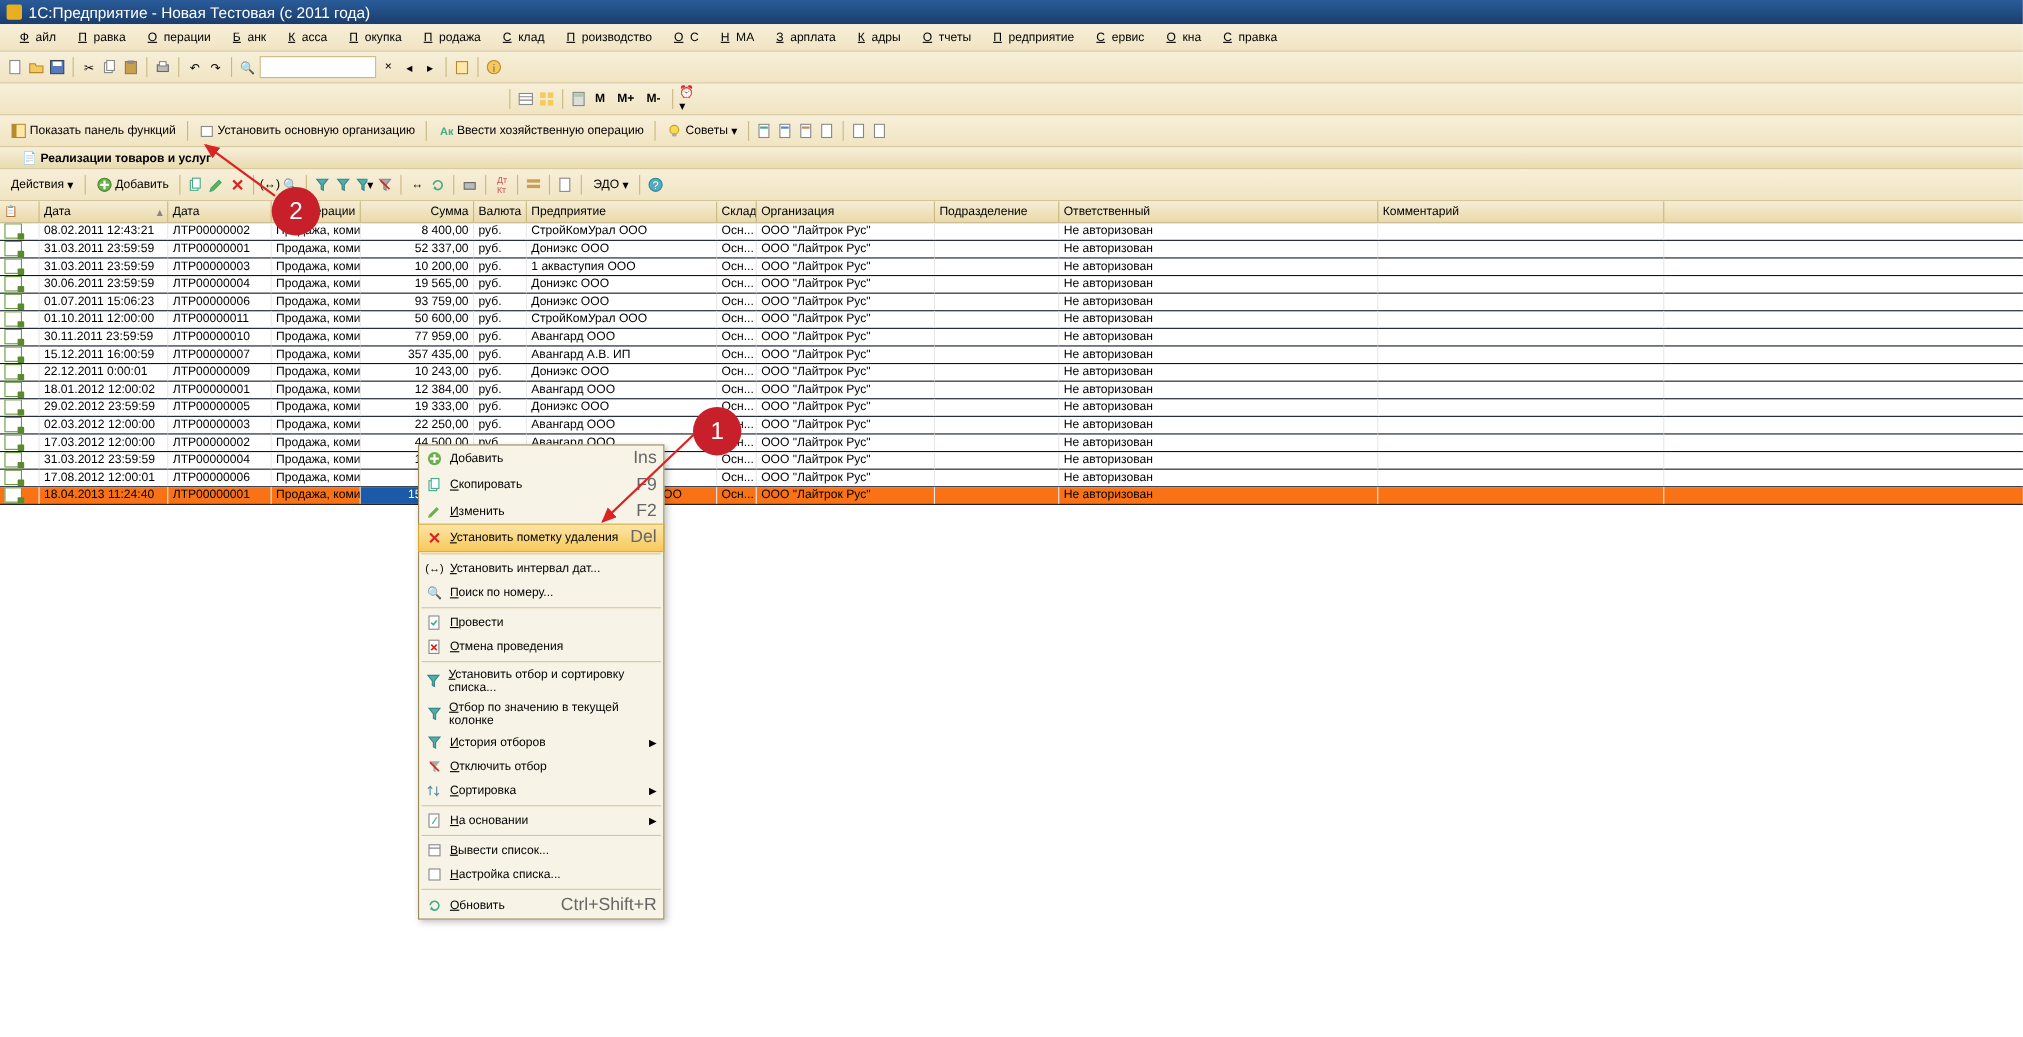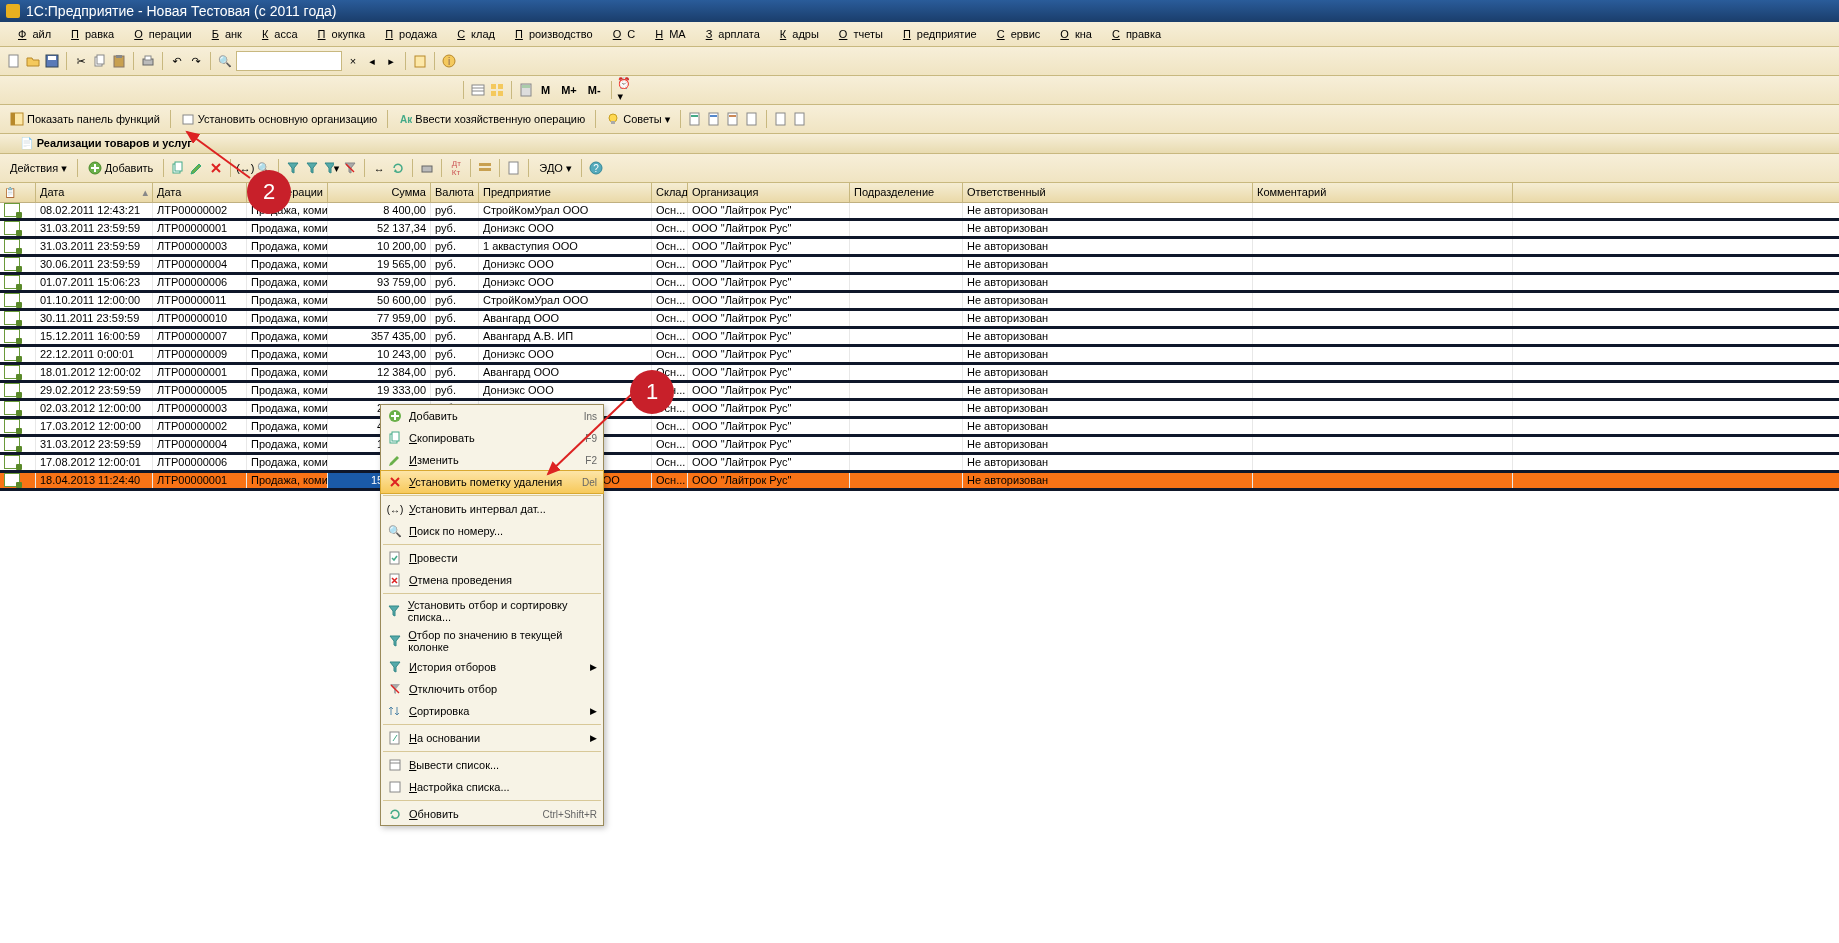--- a/index.html
+++ b/index.html
@@ -18,7 +18,7 @@
 .gridhead{display:flex;background:linear-gradient(#f5edd4,#ead9a8);border-bottom:1px solid #c0b080}
 .gridhead .col{border-right:1px solid #c8b87f;padding:3px 4px;white-space:nowrap;overflow:hidden;box-sizing:border-box}
 .gridbody{}
-.row{display:flex;border-bottom:3px solid #0f172a;height:15px;}
+.row{display:flex;border-bottom:1px solid #0f172a;height:15px;}
 .row .cell{border-right:1px solid #e8e8e8;padding:0 4px;white-space:nowrap;overflow:hidden;box-sizing:border-box;height:15px;line-height:15px}
 .row.sel{background:#f97316}
 .row.sel .sumcell{background:#1a5aa8;color:#fff}

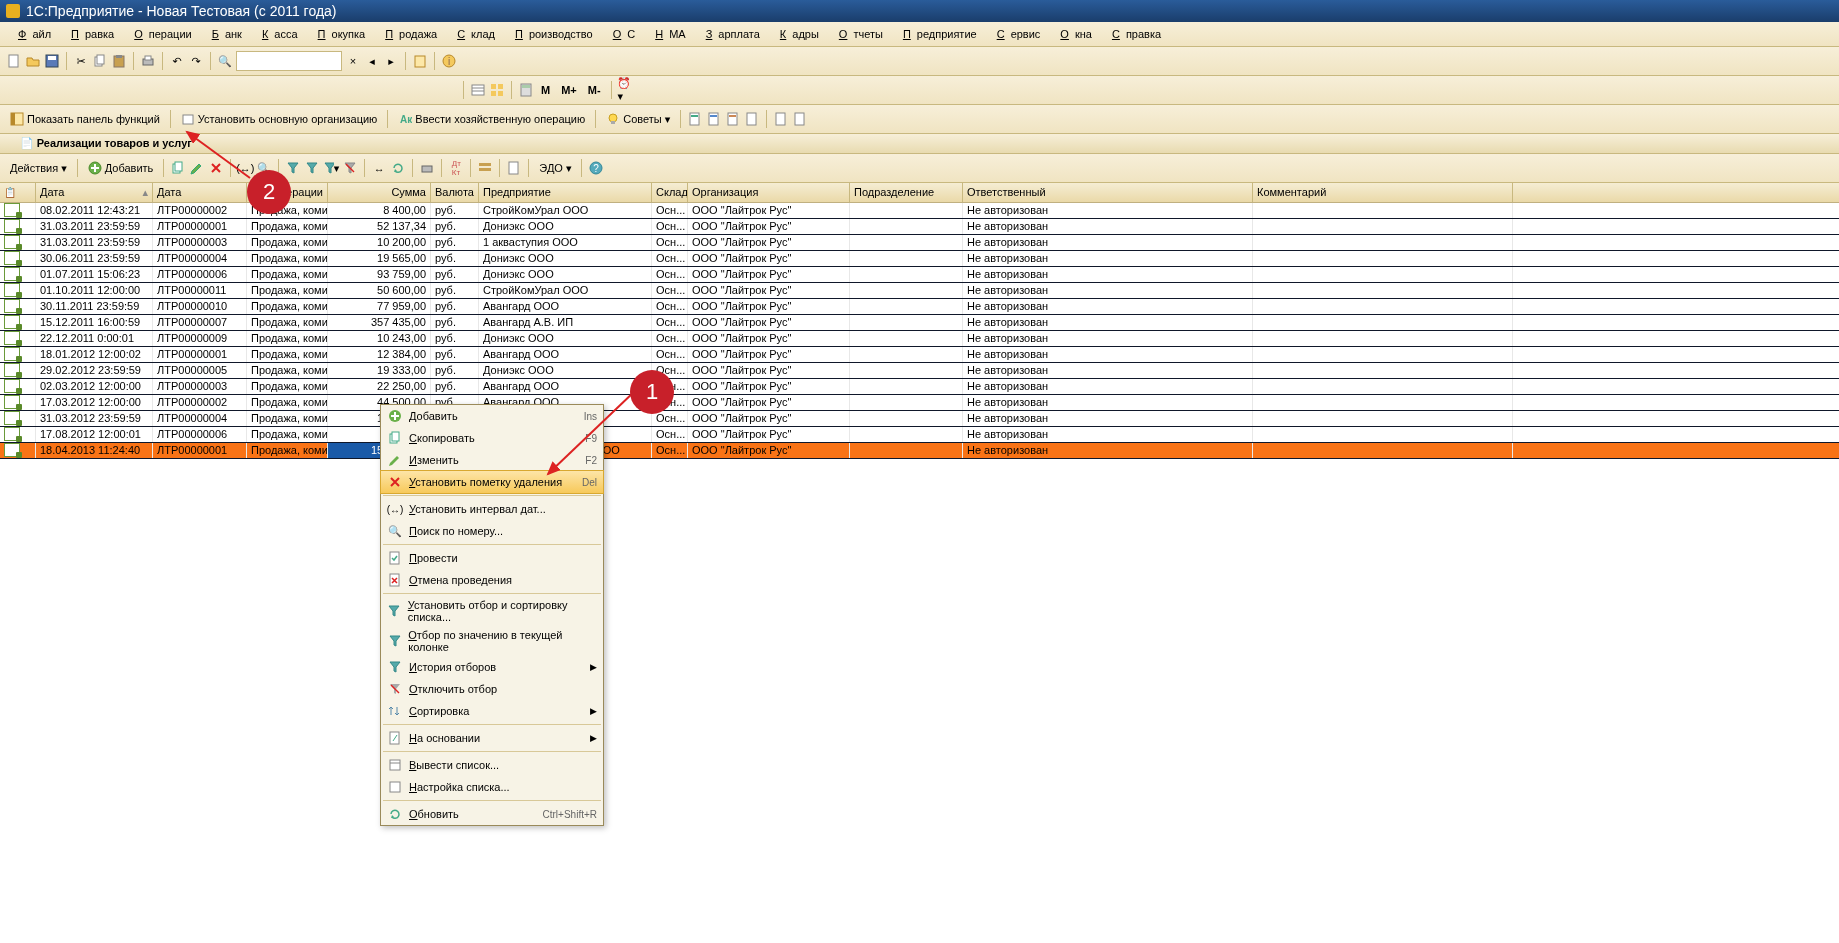--- a/index.html
+++ b/index.html
@@ -359,7 +359,7 @@
         <div class="cell c-date">31.03.2011 23:59:59</div>
         <div class="cell c-num">ЛТР00000001</div>
         <div class="cell c-op">Продажа, комис...</div>
-        <div class="cell c-sum">52 137,34</div>
+        <div class="cell c-sum">52 337,00</div>
         <div class="cell c-cur">руб.</div>
         <div class="cell c-kont">Дониэкс ООО</div>
         <div class="cell c-skl">Осн...</div>

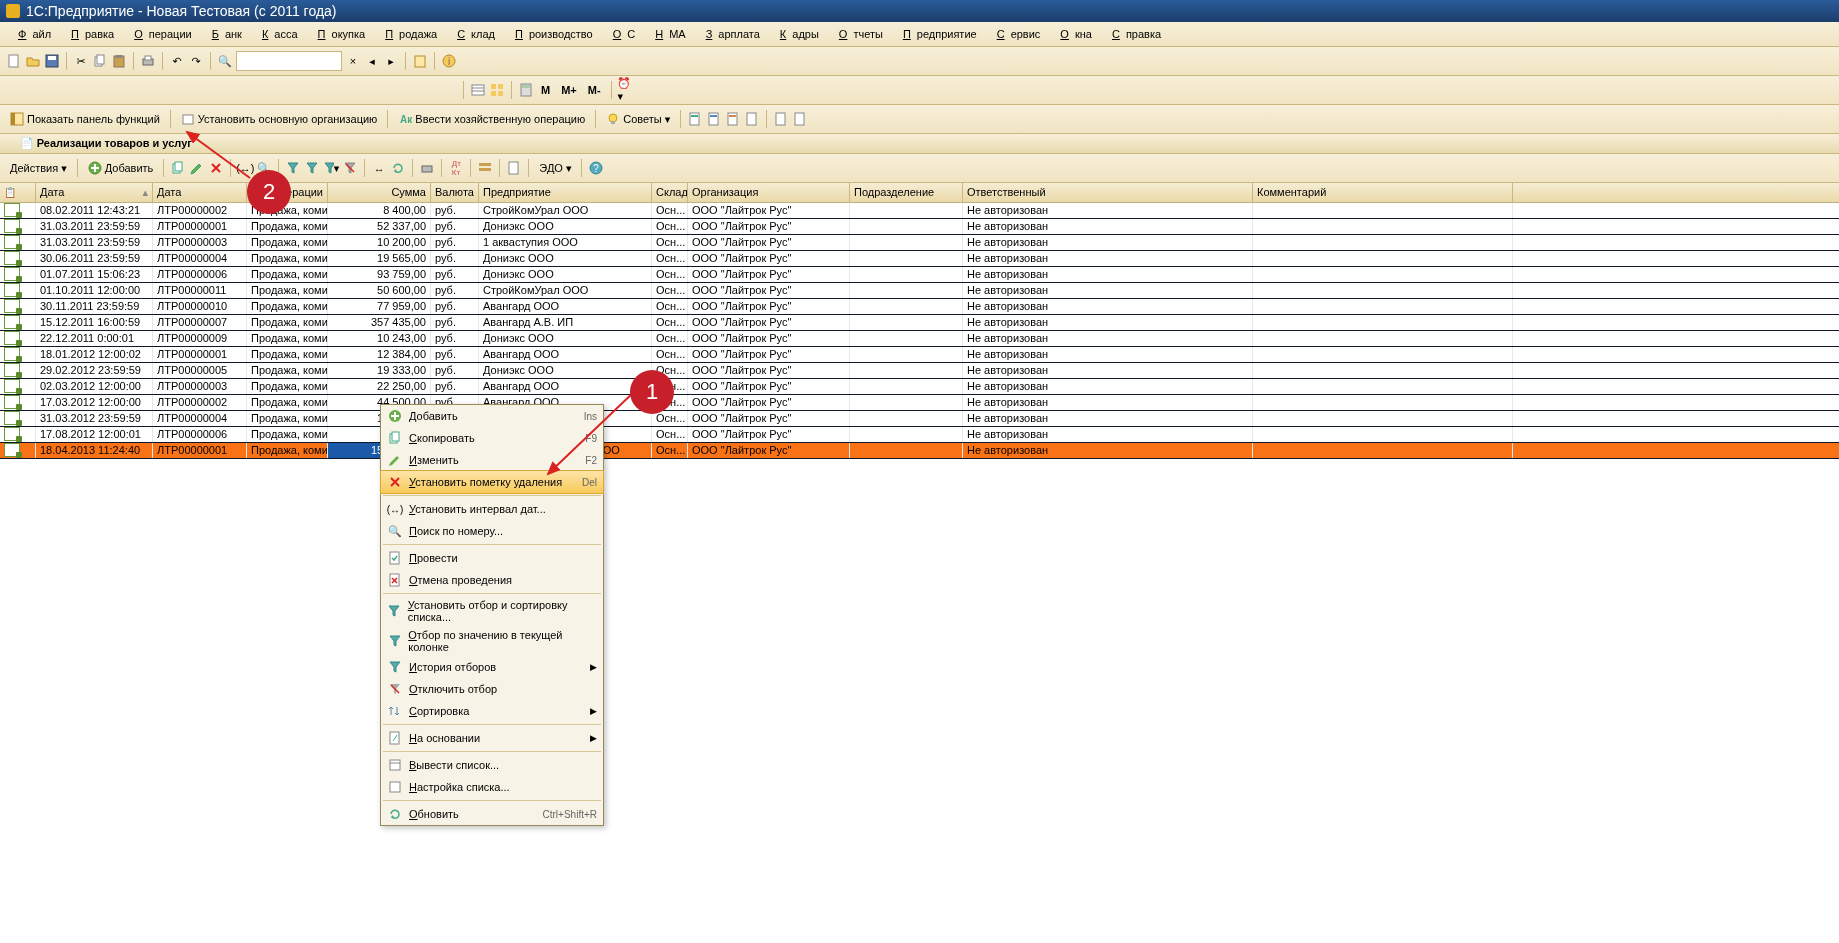--- a/index.html
+++ b/index.html
@@ -41,7 +41,7 @@
 .ctxmenu .mi{display:flex;align-items:center;padding:3px 6px;gap:6px;cursor:default;position:relative}
 .ctxmenu .mi.hl{background:linear-gradient(#fde5a8,#f7c95a);border:1px solid #d8a830;margin:-1px}
 .ctxmenu .mi .mico{width:16px;height:16px;display:inline-flex;align-items:center;justify-content:center}
-.ctxmenu .mi .shortcut{margin-left:auto;color:#666;font-size:10px}
+.ctxmenu .mi .shortcut{margin-left:auto;color:#666;font-size:16px}
 .ctxmenu .mi .sub{margin-left:auto;font-size:9px}
 .ctxmenu .msep{height:1px;background:#d8c898;margin:2px 2px}
 svg{display:block}

